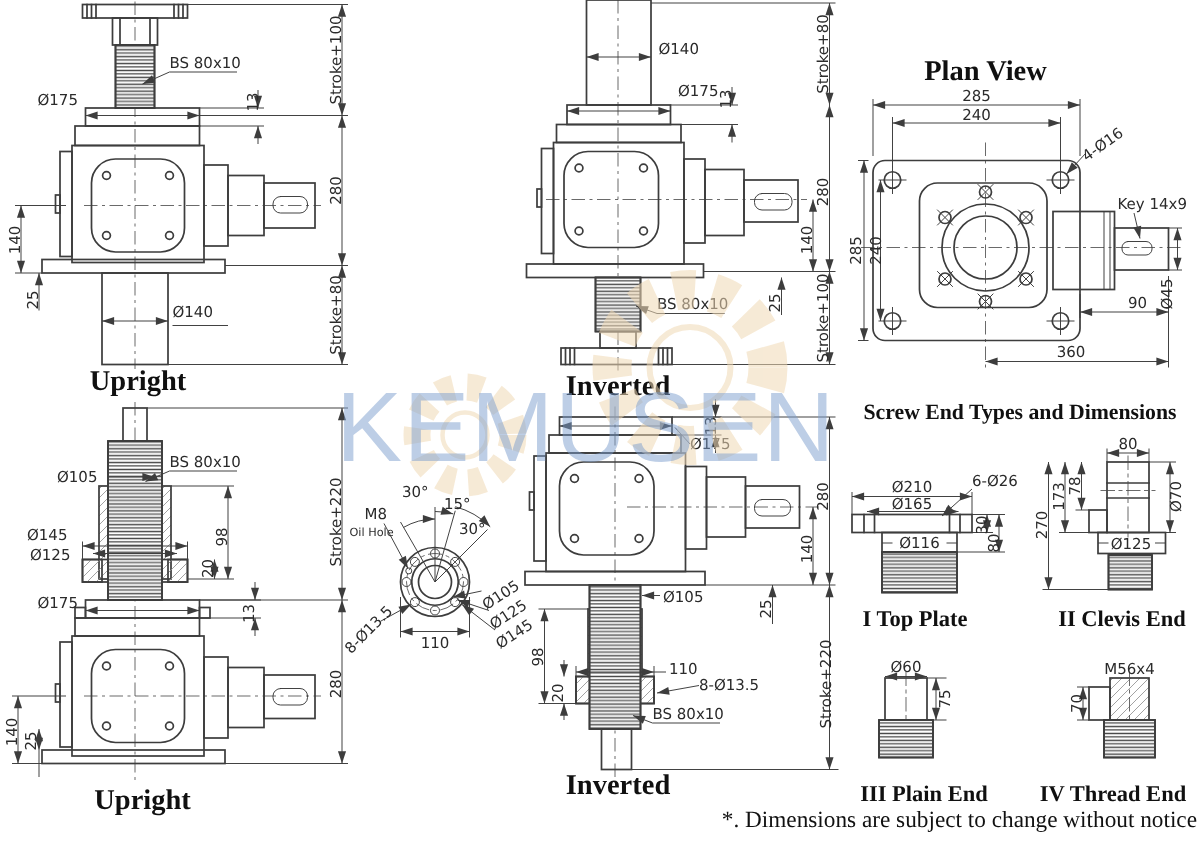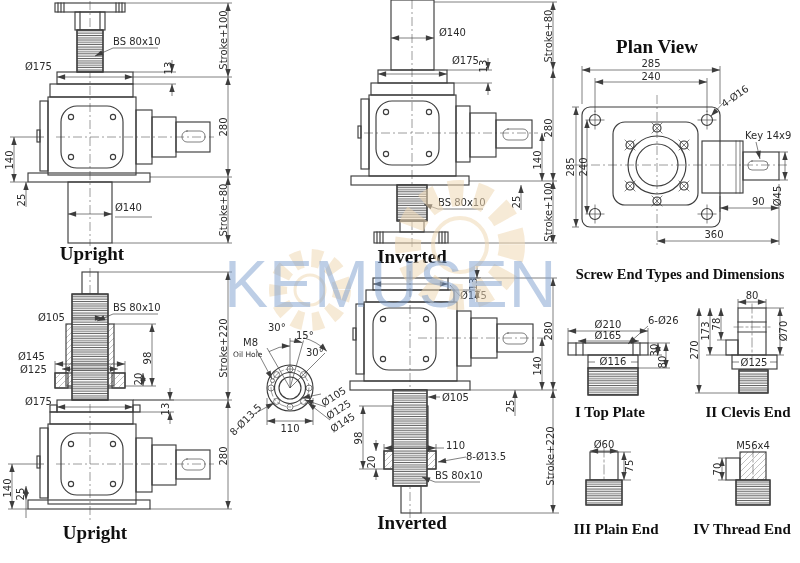--- a/index.html
+++ b/index.html
@@ -489,6 +489,7 @@
 </svg>
 <div id="wm-text">KEMUSEN</div>
 
+<div id="footnote">*. Dimensions are subject to change without notice</div>
 
 </div>
 

